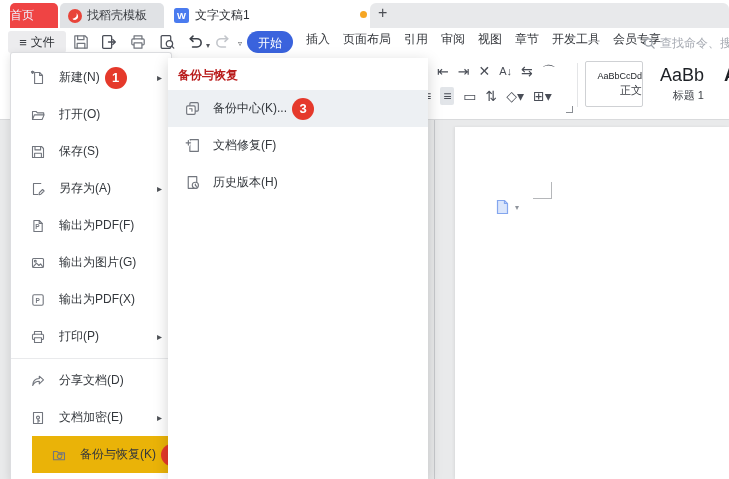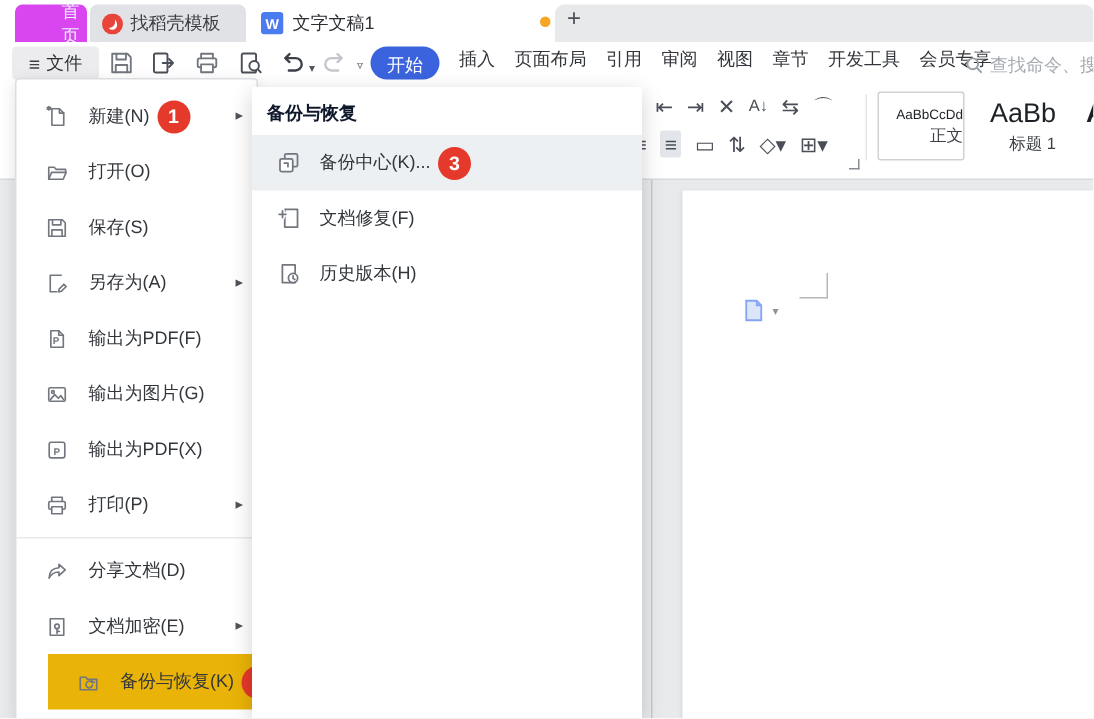--- a/index.html
+++ b/index.html
@@ -9,7 +9,7 @@
   .tabbar{position:absolute;left:0;top:0;width:729px;height:28px;background:#fff;}
   .tab{position:absolute;top:3px;height:25px;display:flex;align-items:center;font-size:12px;
        border-radius:5px 5px 0 0;box-sizing:border-box;}
-  .tab-home{left:10px;width:48px;background:#d946ef;color:#eef2ff;justify-content:flex-start;padding-left:31px;}
+  .tab-home{left:10px;width:48px;background:#ef4444;color:#eef2ff;justify-content:flex-start;}
   .tab-docer{left:60px;width:104px;background:#e0e2e5;color:#3a3d42;padding-left:8px;gap:5px;}
   .tab-doc{left:166px;width:204px;background:#fff;color:#2b2e33;padding-left:8px;gap:6px;}
   .tab-strip{position:absolute;left:370px;top:3px;right:0;height:25px;background:#e8e9eb;border-radius:6px 6px 0 0;}

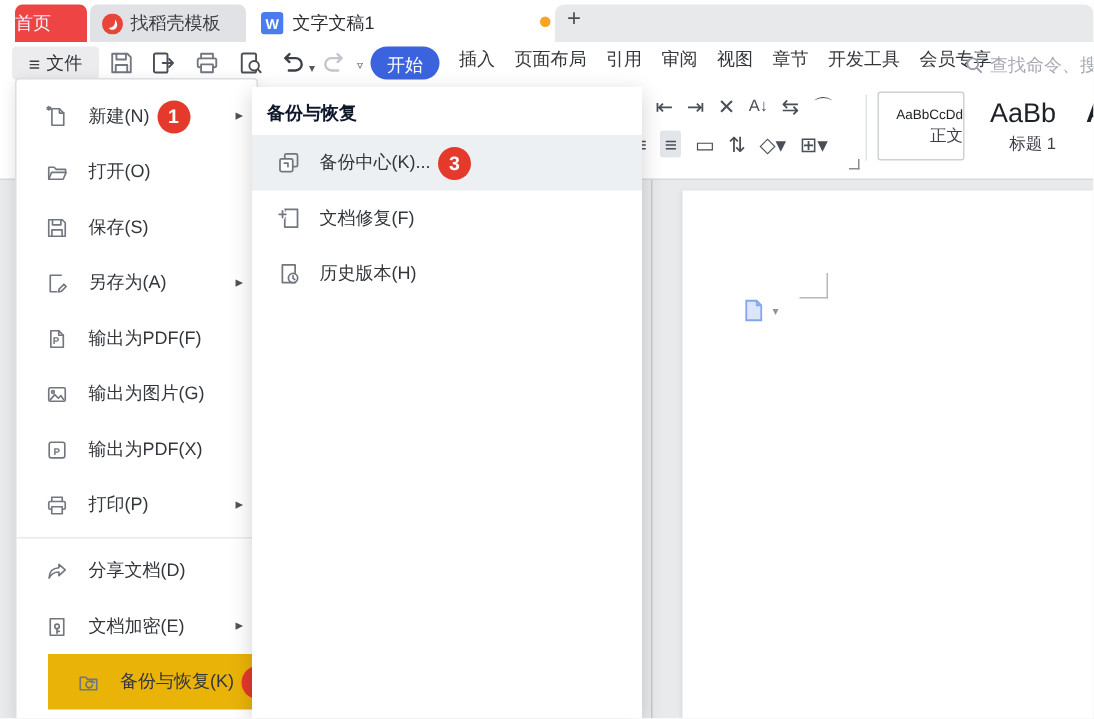--- a/index.html
+++ b/index.html
@@ -66,7 +66,7 @@
   
   .submenu-panel{position:absolute;left:168px;top:58px;width:260px;bottom:0;background:#fff;z-index:50;
                  box-shadow:0 4px 14px rgba(0,0,0,.18);box-sizing:border-box;}
-  .sm-header{padding:9px 0 6px 10px;font-size:12px;font-weight:bold;color:#0f172a;}
+  .sm-header{padding:9px 0 6px 10px;font-size:12px;font-weight:bold;color:#b91c1c;}
   .smi{height:37px;display:flex;align-items:center;padding-left:16px;}
   .smi.hl{background:#edf0f3;}
   .smi-ic{width:17px;height:17px;flex:none;}

